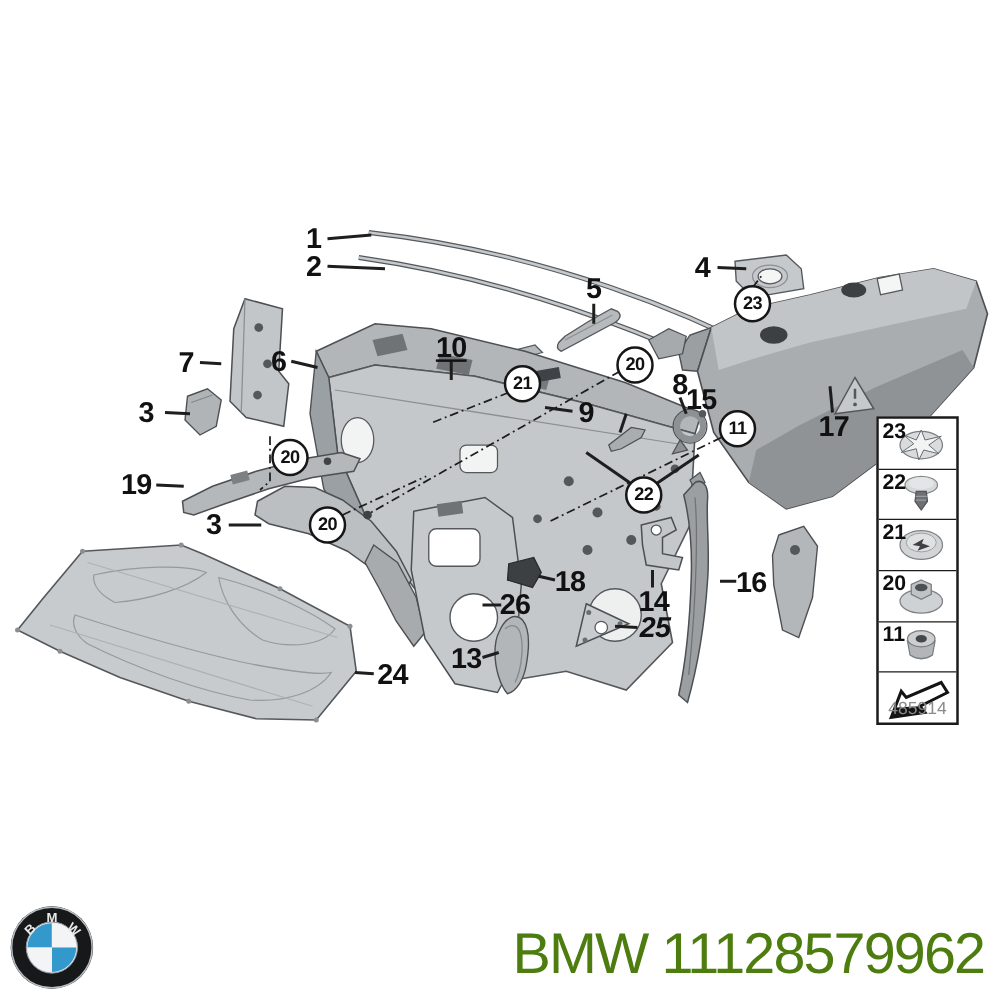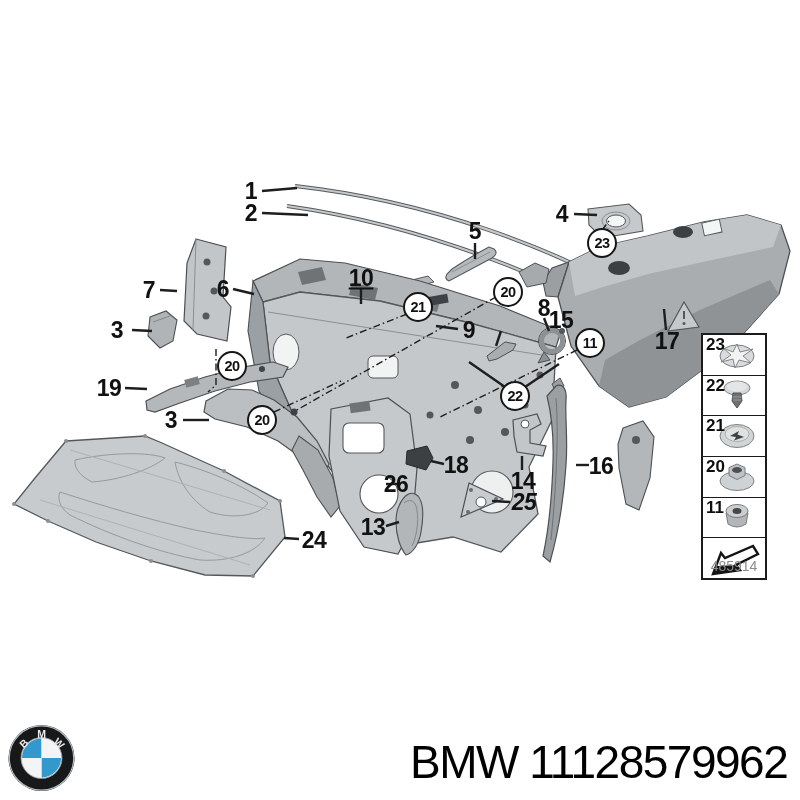--- a/index.html
+++ b/index.html
@@ -249,7 +249,7 @@
       <div class="callout circled" style="left: 262px; top: 420px;">20</div>
       <div class="callout circled" style="left: 515px; top: 396px;">22</div>
       <div class="callout" style="left: 456px; top: 465px;">18</div>
-      <div class="callout" style="left: 396px; top: 484px;">26</div>
+      <div class="callout" style="left: 412px; top: 484px;">26</div>
       <div class="callout" style="left: 523px; top: 481px;">14</div>
       <div class="callout" style="left: 601px; top: 466px;">16</div>
       <div class="callout" style="left: 524px; top: 502px; font-style: italic;">25</div>

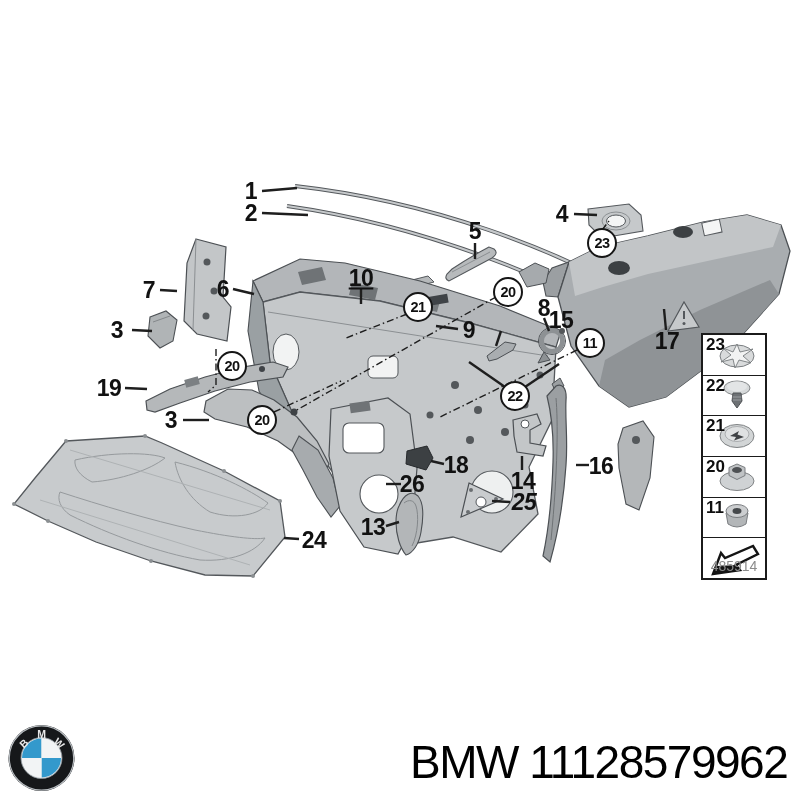--- a/index.html
+++ b/index.html
@@ -24,7 +24,7 @@
   #diagram-code{position:absolute;left:697px;top:558px;width:74px;text-align:center;
           font-size:14px;color:#8b8b8b;}
   
-  #footer-part-text{position:absolute;left:410px;top:735px;font-size:46px;color:#000000;
+  #footer-part-text{position:absolute;left:410px;top:735px;font-size:46px;color:#4d7c0f;
           white-space:nowrap;letter-spacing:-1.5px;}
   #bmw-logo{position:absolute;left:6px;top:722px;}
 </style>

